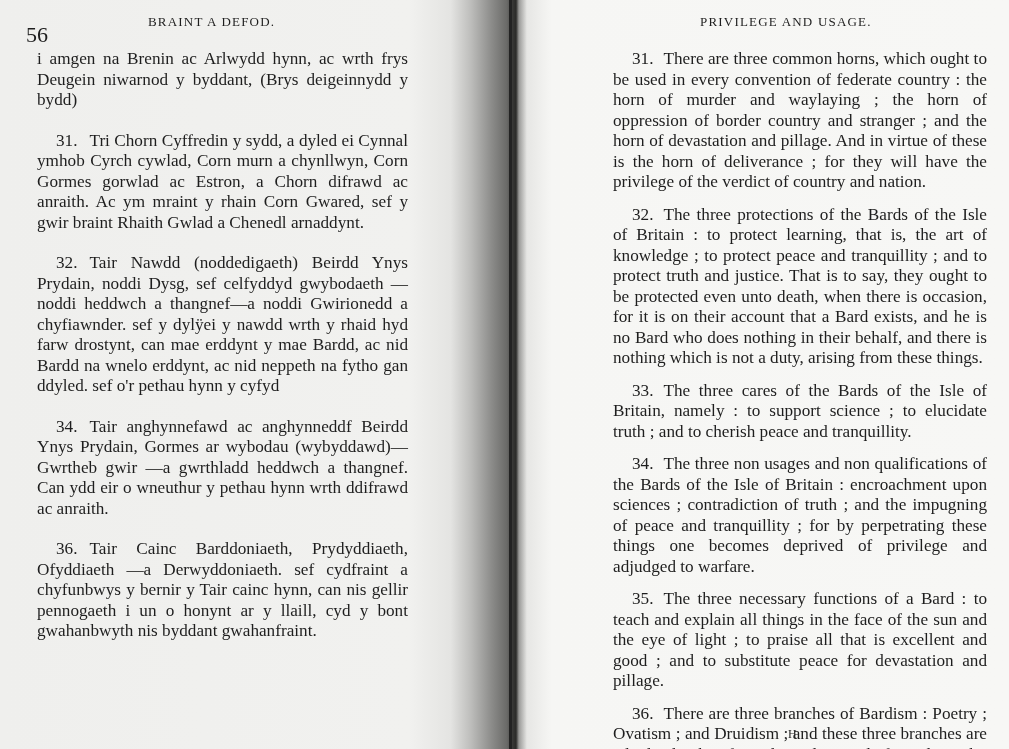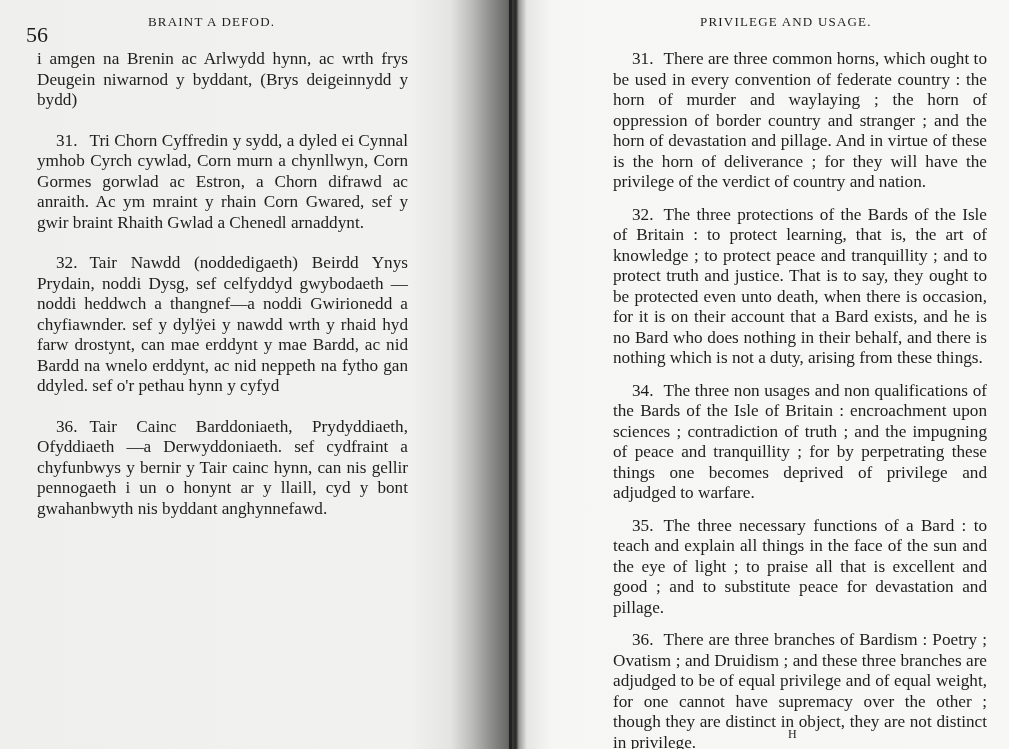--- a/index.html
+++ b/index.html
@@ -80,6 +80,7 @@
     <div class="col">
       <p class="para"><span class="num">31.</span><span>There are three common horns, which ought to be used in every convention of federate country :  the horn of murder and waylaying ; the horn of oppression of border country and stranger ; and the horn of devastation and pillage.  And in virtue of these is the horn of deliverance ; for they will have the privilege of the verdict of country and nation.</span></p>
       <p class="para"><span class="num">32.</span><span>The three protections of the Bards of the Isle of Britain : to protect learning, that is, the art of knowledge ; to protect peace and tranquillity ; and to protect truth and justice.  That is to say, they ought to be protected even unto death, when there is occasion, for it is on their account that a Bard exists, and he is no Bard who does nothing in their behalf, and there is nothing which is not a duty, arising from these things.</span></p>
+      <p class="para"><span class="num">33.</span><span>The three cares of the Bards of the Isle of Britain, namely :  to support science ; to elucidate truth ; and to cherish peace and tranquillity.</span></p>
       <p class="para"><span class="num">34.</span><span>The three non usages and non qualifications of the Bards of the Isle of Britain : encroachment upon sciences ; contradiction of truth ;  and the impugning of peace and tranquillity ; for by perpetrating these things one becomes deprived of privilege and adjudged to warfare.</span></p>
       <p class="para"><span class="num">35.</span><span>The three necessary functions of a Bard :  to teach and explain all things in the face of the sun and the eye of light ; to praise all that is excellent and good ;  and to substitute peace for devastation and pillage.</span></p>
       <p class="para"><span class="num">36.</span><span>There are three branches of Bardism :  Poetry ; Ovatism ;  and Druidism ;  and these three branches are adjudged to be of equal privilege and of equal weight, for one cannot have supremacy over the other ;  though they are distinct in object, they are not distinct in privilege.</span></p>

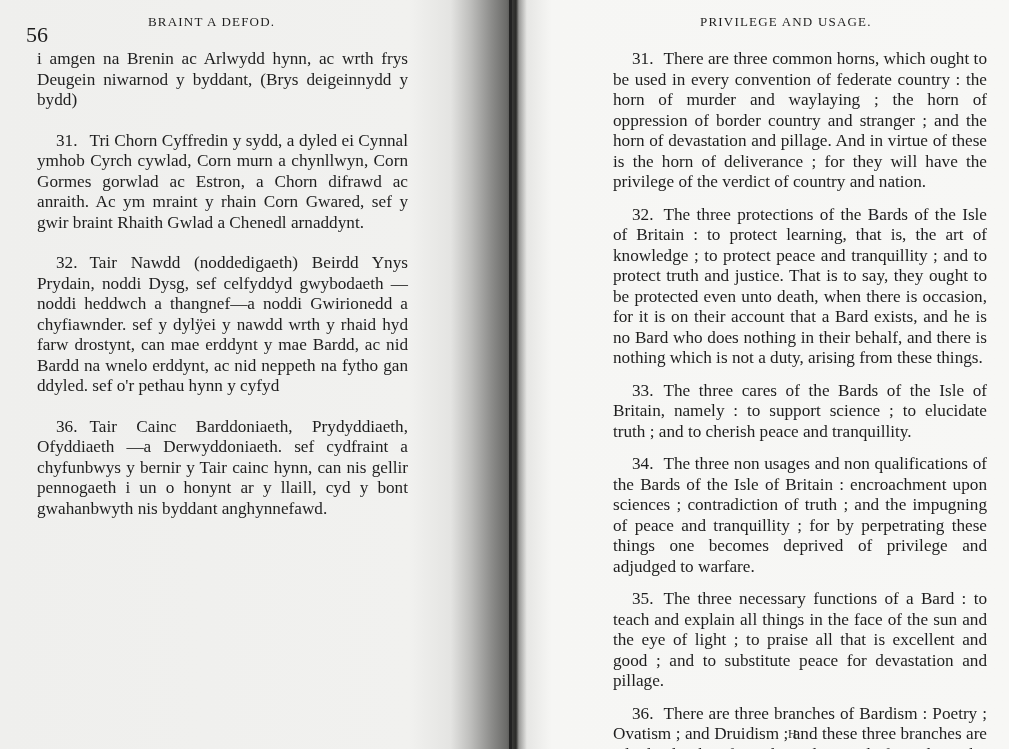--- a/index.html
+++ b/index.html
@@ -70,6 +70,7 @@
       <p class="para">i amgen na Brenin ac Arlwydd hynn, ac wrth frys Deugein niwarnod y byddant, (Brys deigeinnydd y bydd)</p>
       <p class="para gap"><span class="num">31.</span><span>Tri Chorn Cyffredin y sydd, a dyled ei Cynnal ymhob Cyrch cywlad, Corn murn a chynllwyn, Corn Gormes gorwlad ac Estron, a Chorn difrawd ac anraith.  Ac ym mraint y rhain Corn Gwared, sef y gwir braint Rhaith Gwlad a Chenedl arnaddynt.</span></p>
       <p class="para gap"><span class="num">32.</span><span>Tair Nawdd (noddedigaeth) Beirdd Ynys Prydain, noddi Dysg, sef celfyddyd gwybodaeth — noddi heddwch a thangnef—a noddi Gwirionedd a chyfiawnder. sef y dylÿei y nawdd wrth y rhaid hyd farw drostynt, can mae erddynt y mae Bardd, ac nid Bardd na wnelo erddynt, ac nid neppeth na fytho gan ddyled. sef o'r pethau hynn y cyfyd</span></p>
+      <p class="para gap"><span class="num">34.</span><span>Tair anghynnefawd ac anghynneddf Beirdd Ynys Prydain, Gormes ar wybodau (wybyddawd)—Gwrtheb gwir —a gwrthladd heddwch a thangnef.  Can ydd eir o wneuthur y pethau hynn wrth ddifrawd ac anraith.</span></p>
       <p class="para gap"><span class="num">36.</span><span>Tair Cainc Barddoniaeth, Prydyddiaeth, Ofyddiaeth —a Derwyddoniaeth. sef cydfraint a chyfunbwys y bernir y Tair cainc hynn, can nis gellir pennogaeth i un o honynt ar y llaill, cyd y bont gwahanbwyth nis byddant anghynnefawd.</span></p>
 
     </div>

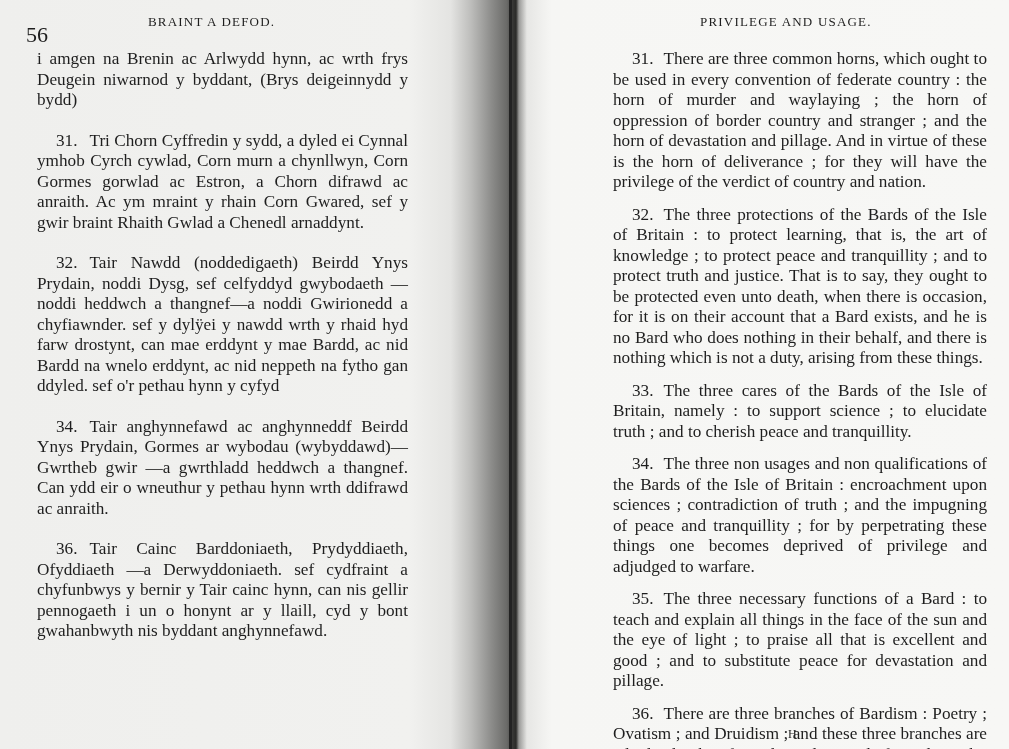--- a/index.html
+++ b/index.html
@@ -71,7 +71,7 @@
       <p class="para gap"><span class="num">31.</span><span>Tri Chorn Cyffredin y sydd, a dyled ei Cynnal ymhob Cyrch cywlad, Corn murn a chynllwyn, Corn Gormes gorwlad ac Estron, a Chorn difrawd ac anraith.  Ac ym mraint y rhain Corn Gwared, sef y gwir braint Rhaith Gwlad a Chenedl arnaddynt.</span></p>
       <p class="para gap"><span class="num">32.</span><span>Tair Nawdd (noddedigaeth) Beirdd Ynys Prydain, noddi Dysg, sef celfyddyd gwybodaeth — noddi heddwch a thangnef—a noddi Gwirionedd a chyfiawnder. sef y dylÿei y nawdd wrth y rhaid hyd farw drostynt, can mae erddynt y mae Bardd, ac nid Bardd na wnelo erddynt, ac nid neppeth na fytho gan ddyled. sef o'r pethau hynn y cyfyd</span></p>
       <p class="para gap"><span class="num">34.</span><span>Tair anghynnefawd ac anghynneddf Beirdd Ynys Prydain, Gormes ar wybodau (wybyddawd)—Gwrtheb gwir —a gwrthladd heddwch a thangnef.  Can ydd eir o wneuthur y pethau hynn wrth ddifrawd ac anraith.</span></p>
-      <p class="para gap"><span class="num">36.</span><span>Tair Cainc Barddoniaeth, Prydyddiaeth, Ofyddiaeth —a Derwyddoniaeth. sef cydfraint a chyfunbwys y bernir y Tair cainc hynn, can nis gellir pennogaeth i un o honynt ar y llaill, cyd y bont gwahanbwyth nis byddant anghynnefawd.</span></p>
+      <p class="para gap"><span class="num">36.</span><span>Tair Cainc Barddoniaeth, Prydyddiaeth, Ofyddiaeth —a Derwyddoniaeth. sef cydfraint a chyfunbwys y bernir y Tair cainc hynn, can nis gellir pennogaeth i un o honynt ar y llaill, cyd y bont gwahanbwyth nis byddant gwahanfraint.</span></p>
 
     </div>
   </div>

